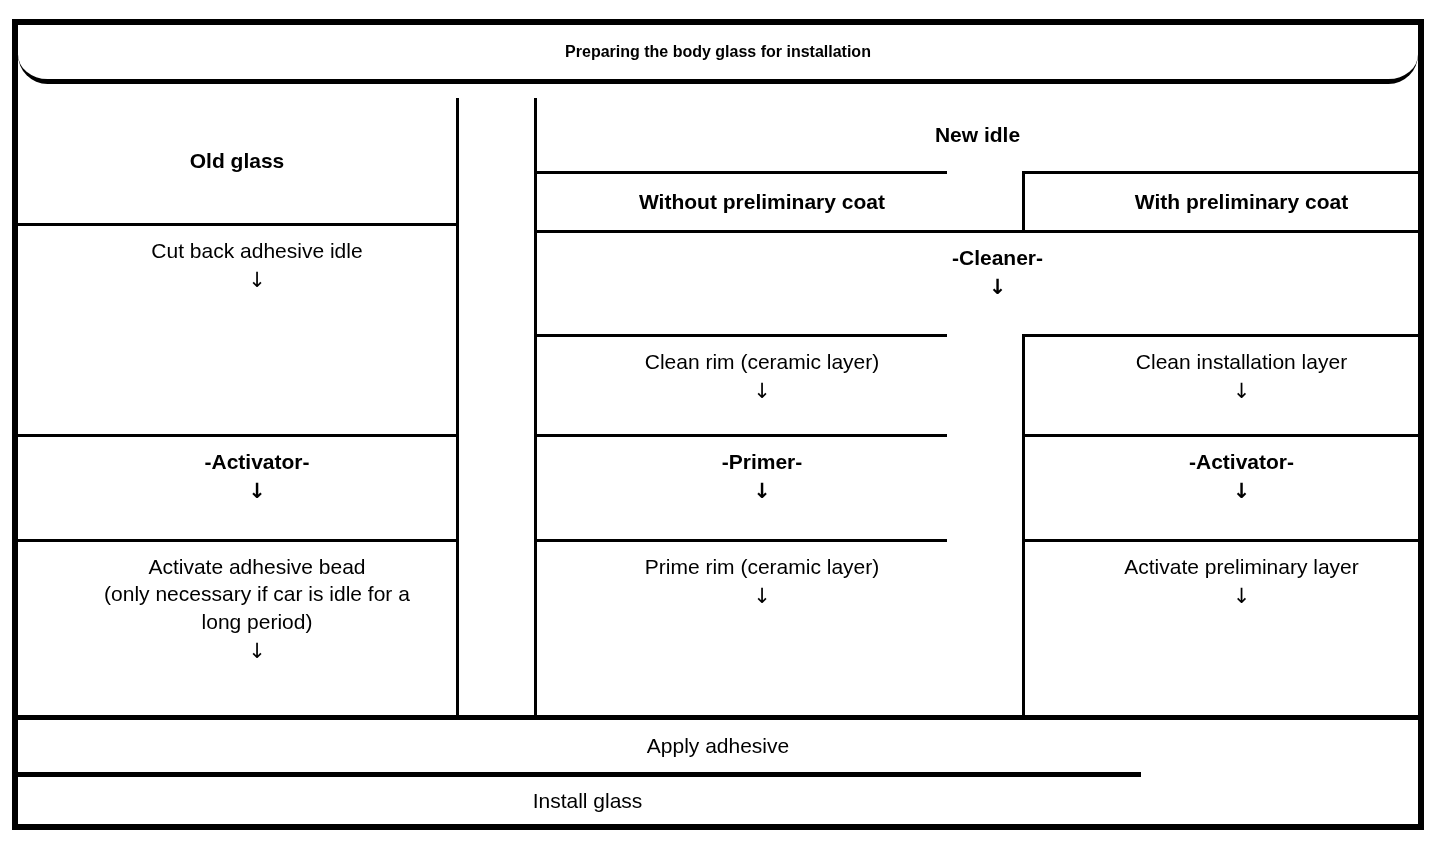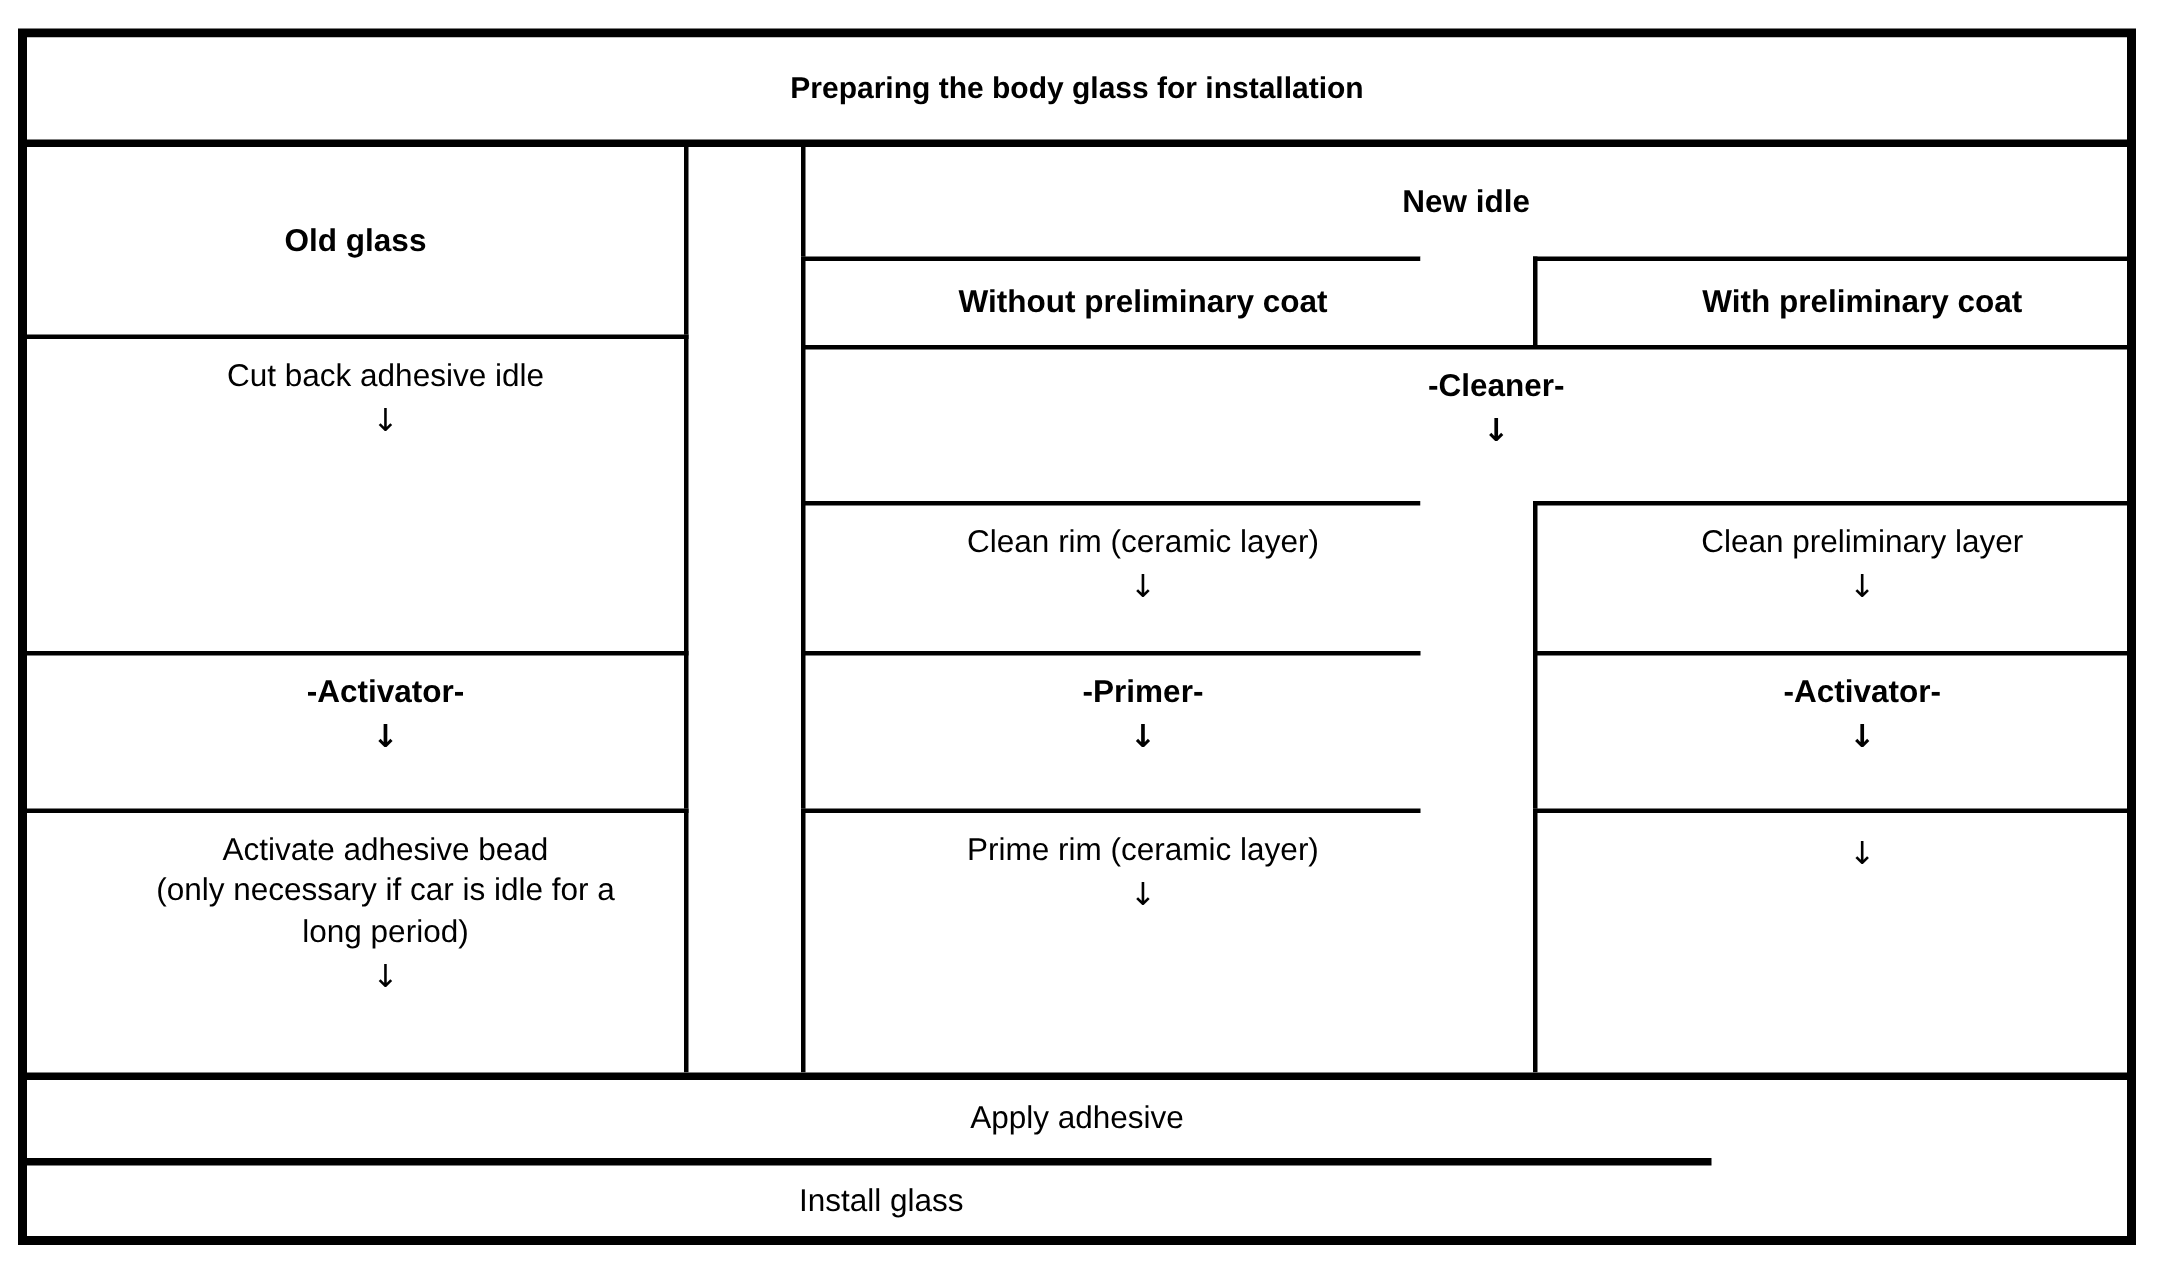--- a/index.html
+++ b/index.html
@@ -83,7 +83,7 @@
 <div class="chart-frame">
   <div class="chart-inner">
 
-    <div class="cell bold center bb-thick" style="left:0; top:0; width:1400px; height:73px; font-size:20px;">
+    <div class="cell bold center bb-thick" style="left:0; top:0; width:1400px; height:59px; font-size:16px;border-radius:32px;">
       <span class="label">Preparing the body glass for installation</span>
     </div>
 

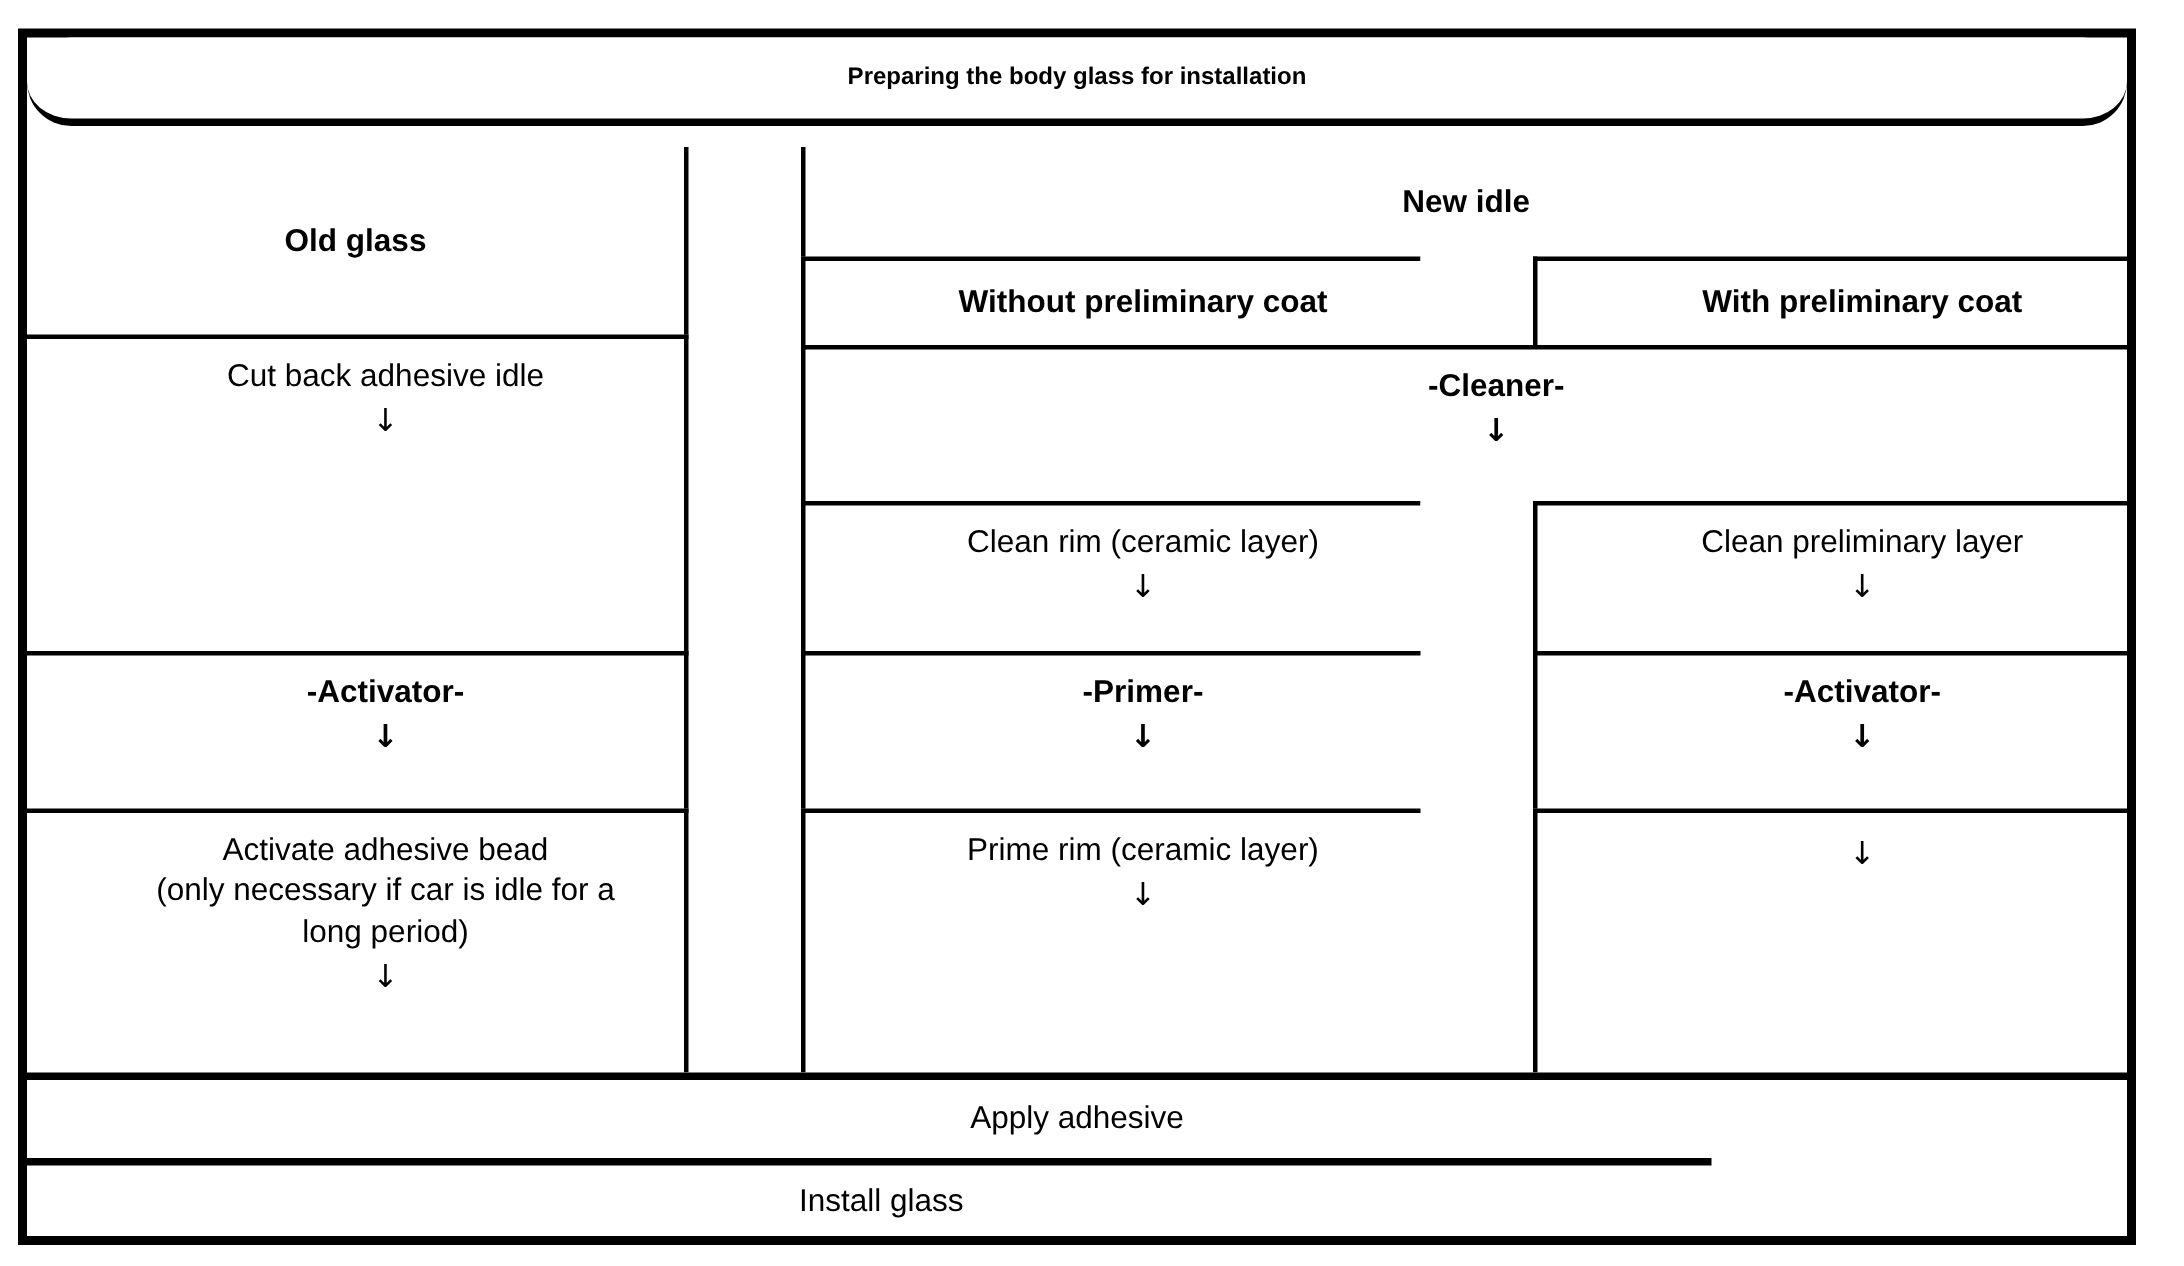--- a/index.html
+++ b/index.html
@@ -137,7 +137,7 @@
     <div class="gap" style="left:929px; top:309px; width:75px; height:381px;"></div>
 
     <div class="cell bt bl" style="left:1004px; top:309px; width:396px; height:100px;">
-      <span class="label">Clean preliminary layer</span>
+      <span class="label">Clean installation layer</span>
       <span class="arrow">↓</span>
     </div>
 

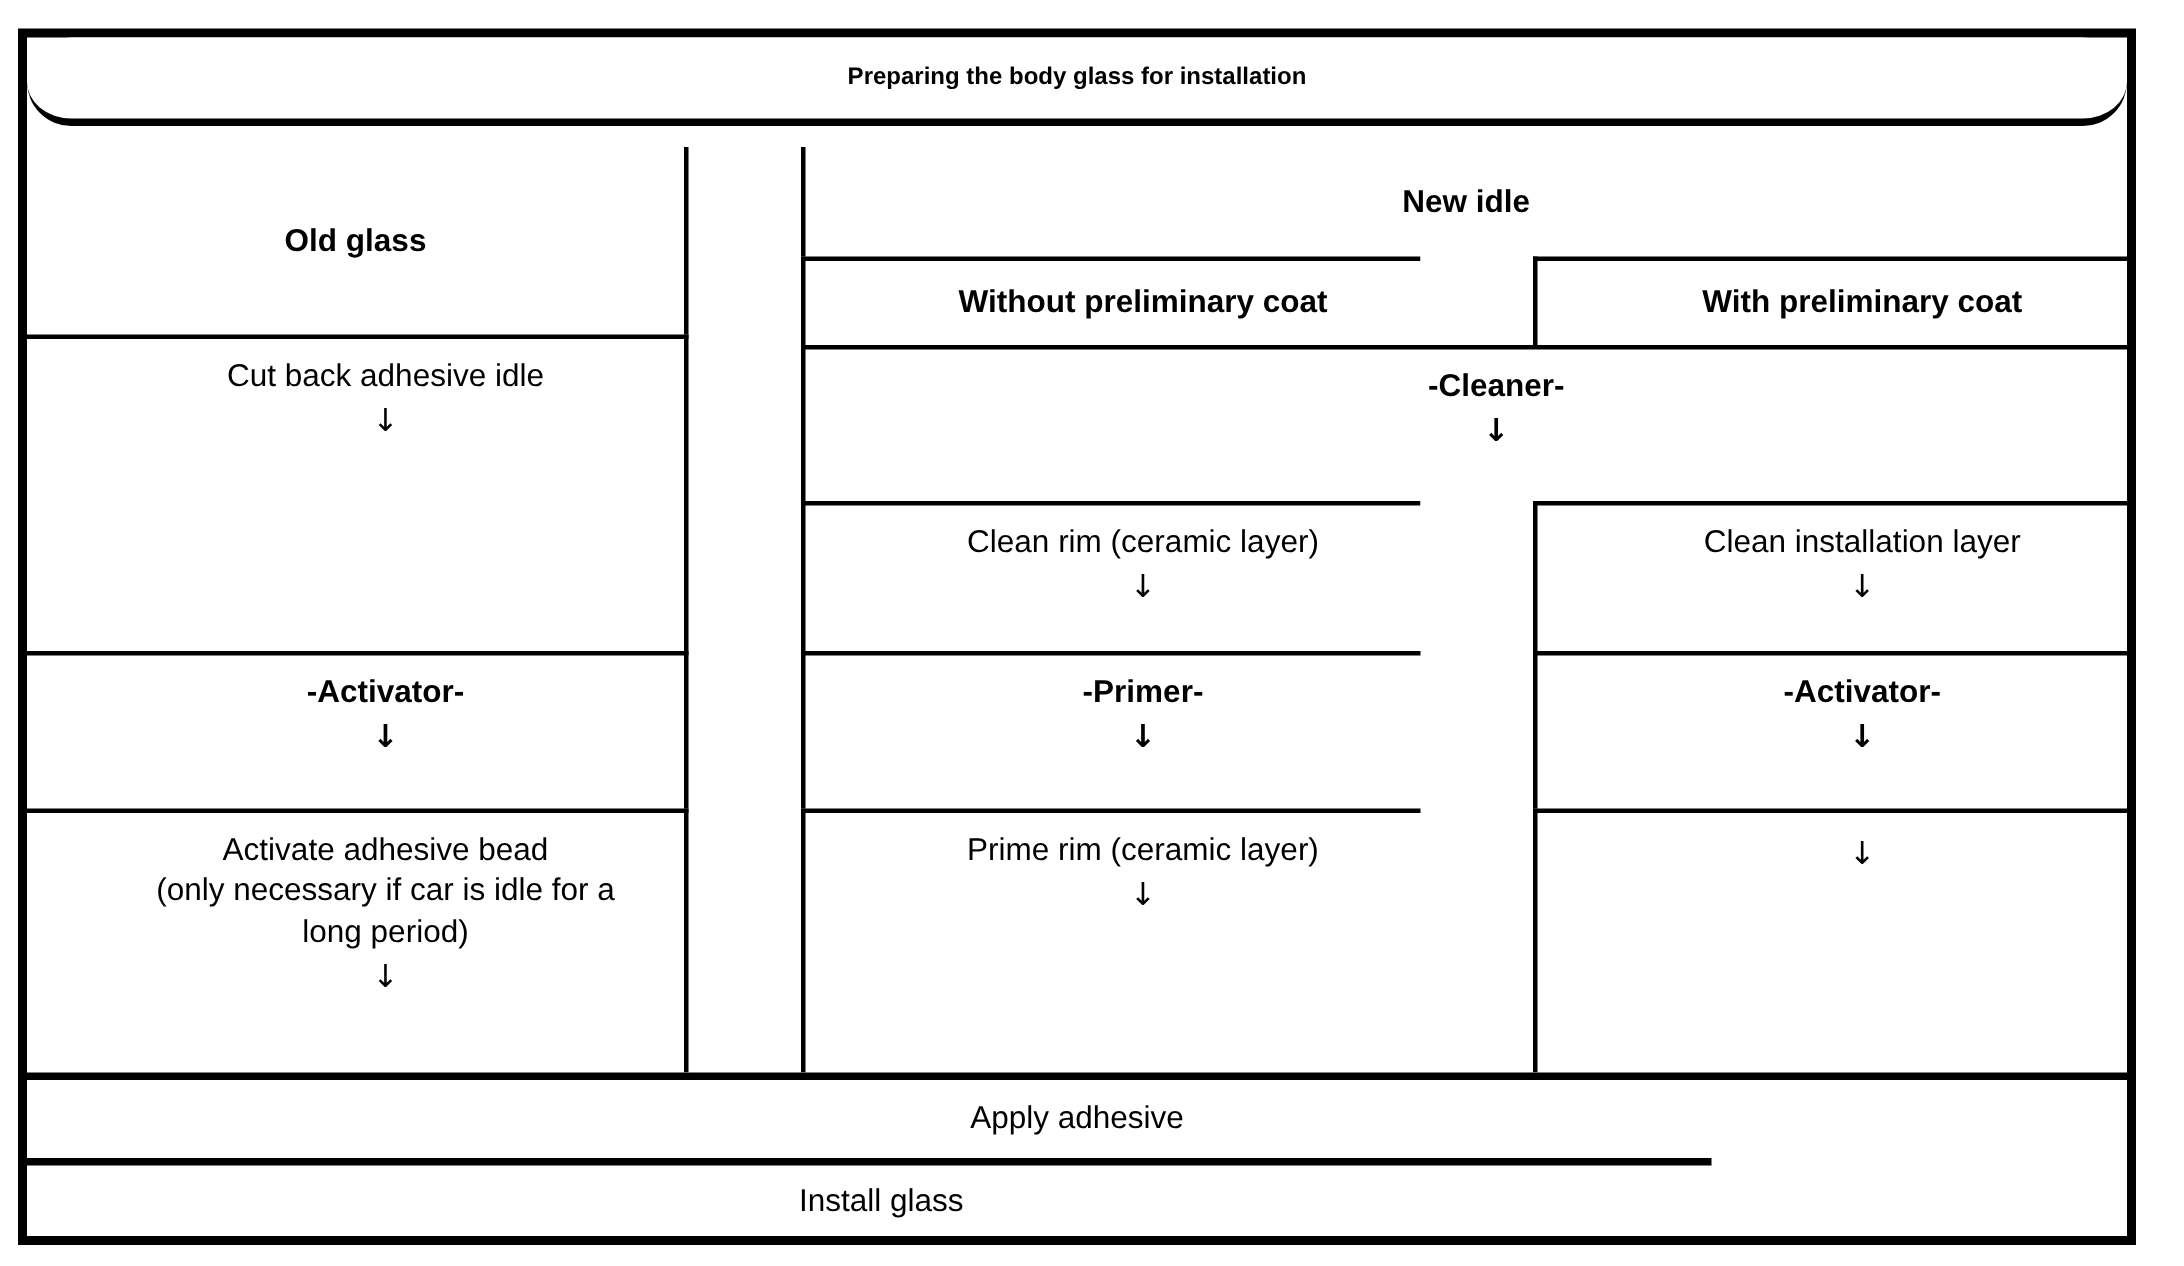--- a/index.html
+++ b/index.html
@@ -157,6 +157,7 @@
     </div>
 
     <div class="cell bt bl" style="left:1004px; top:514px; width:396px; height:176px;">
+      <span class="label">Activate preliminary layer</span>
       <span class="arrow">↓</span>
     </div>
 

